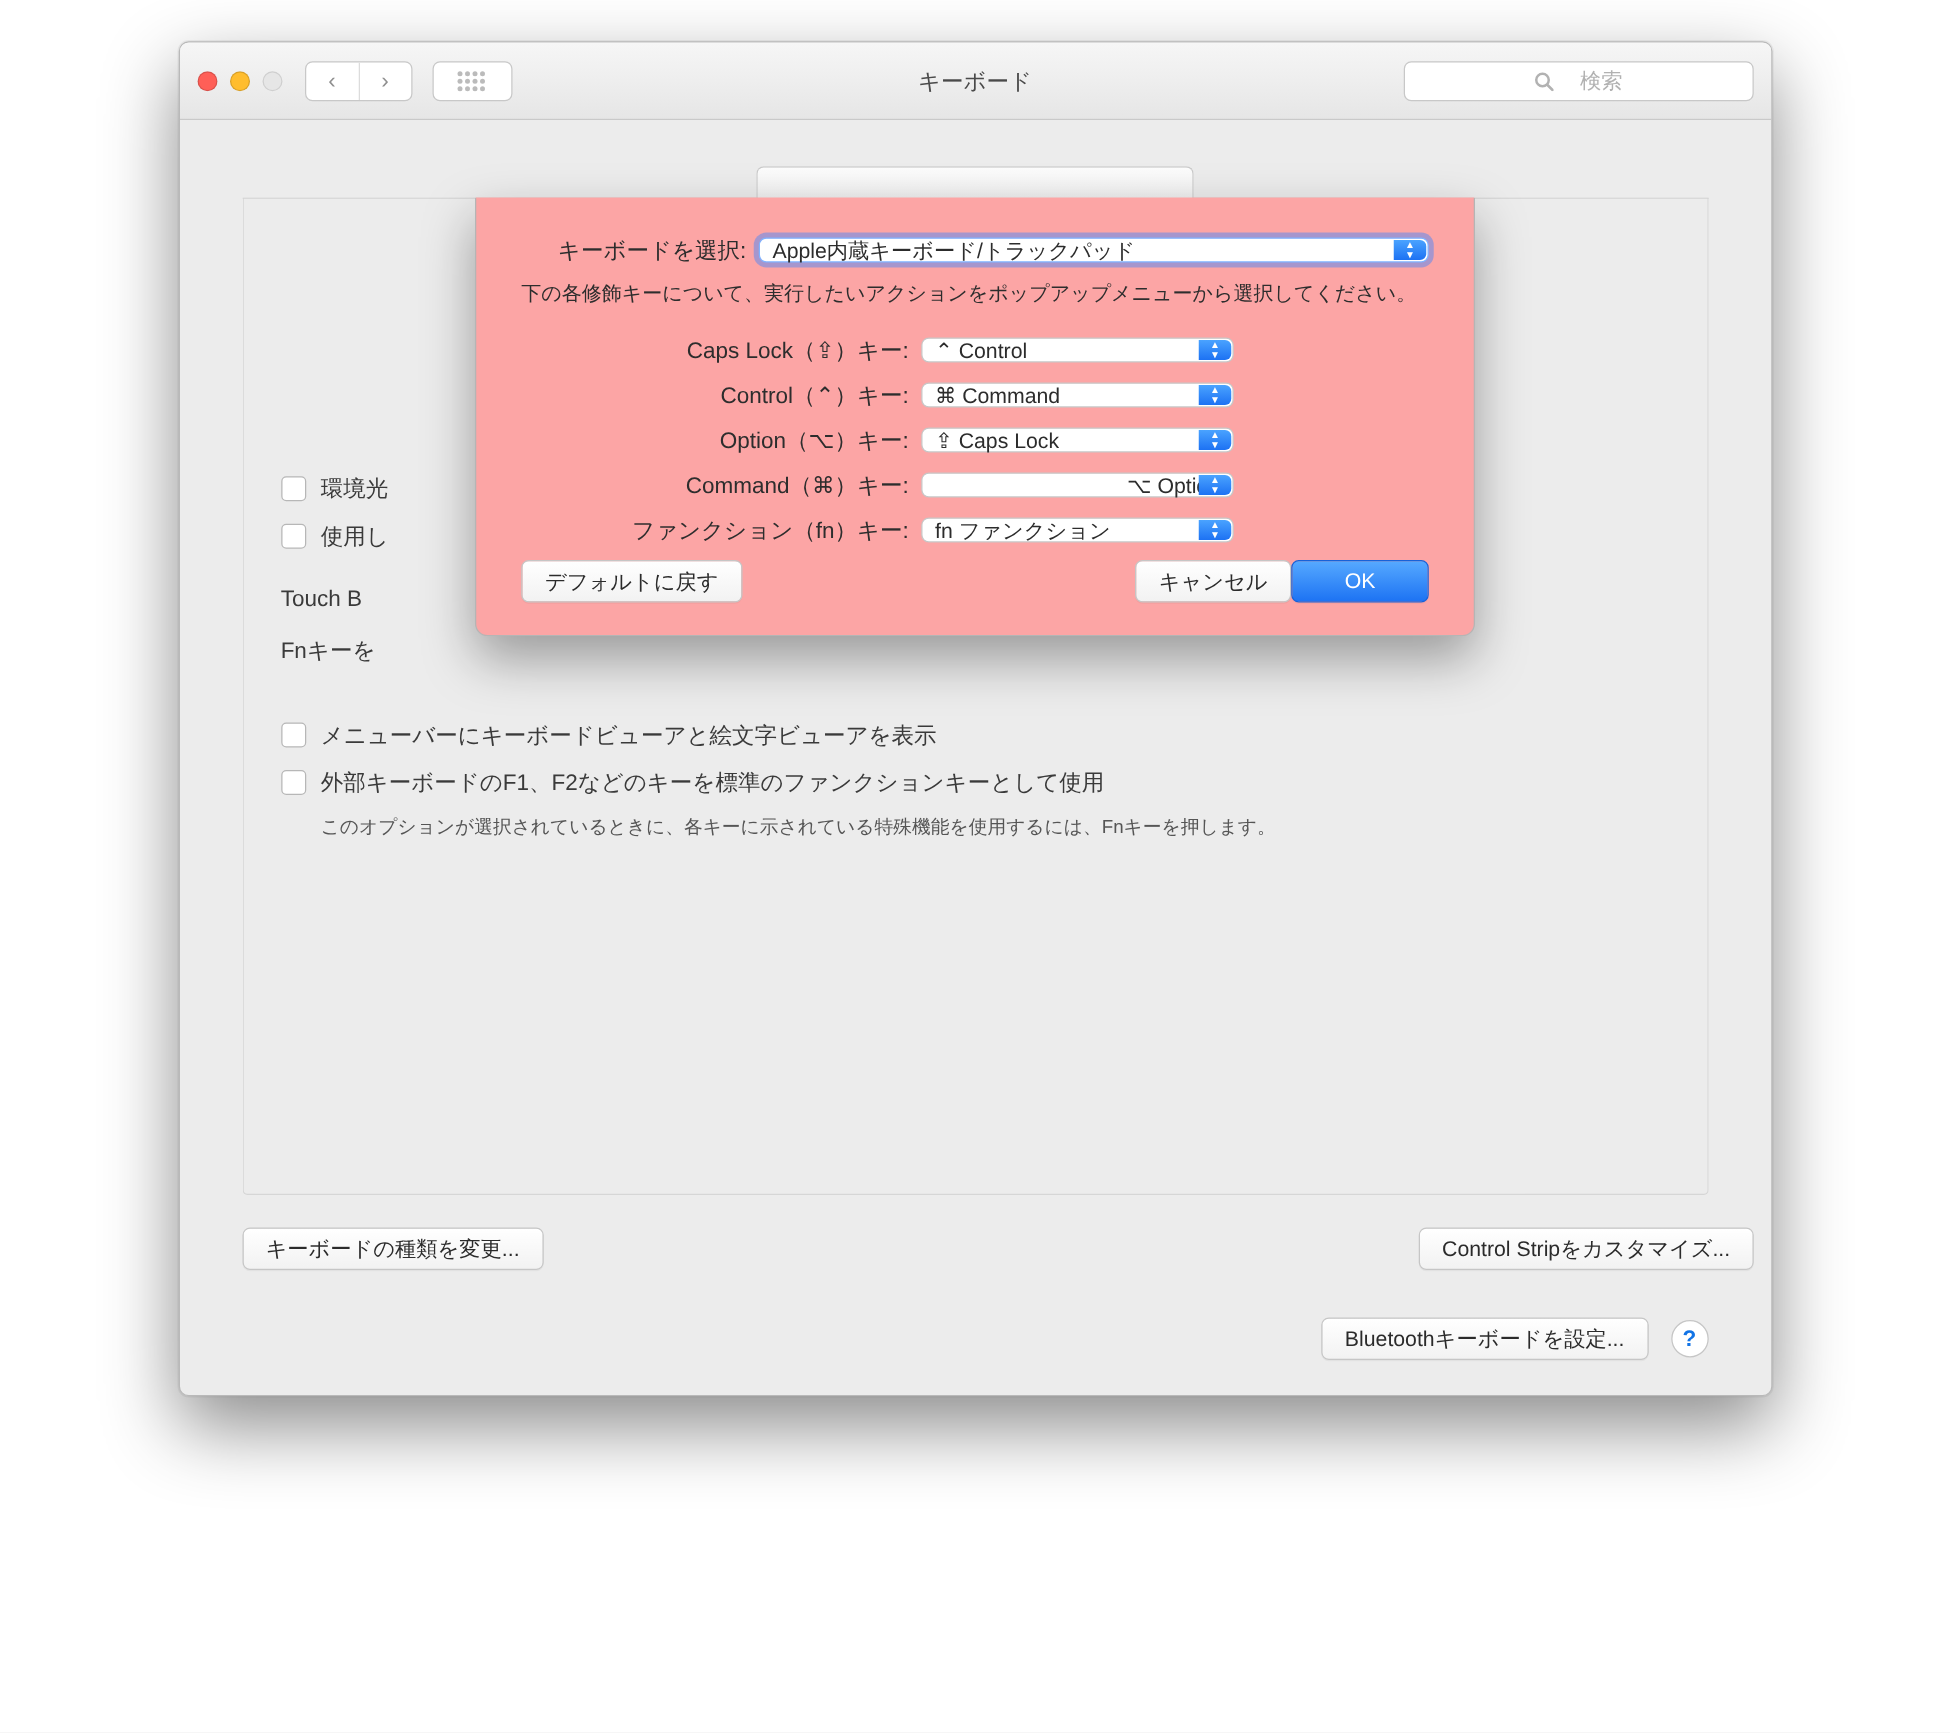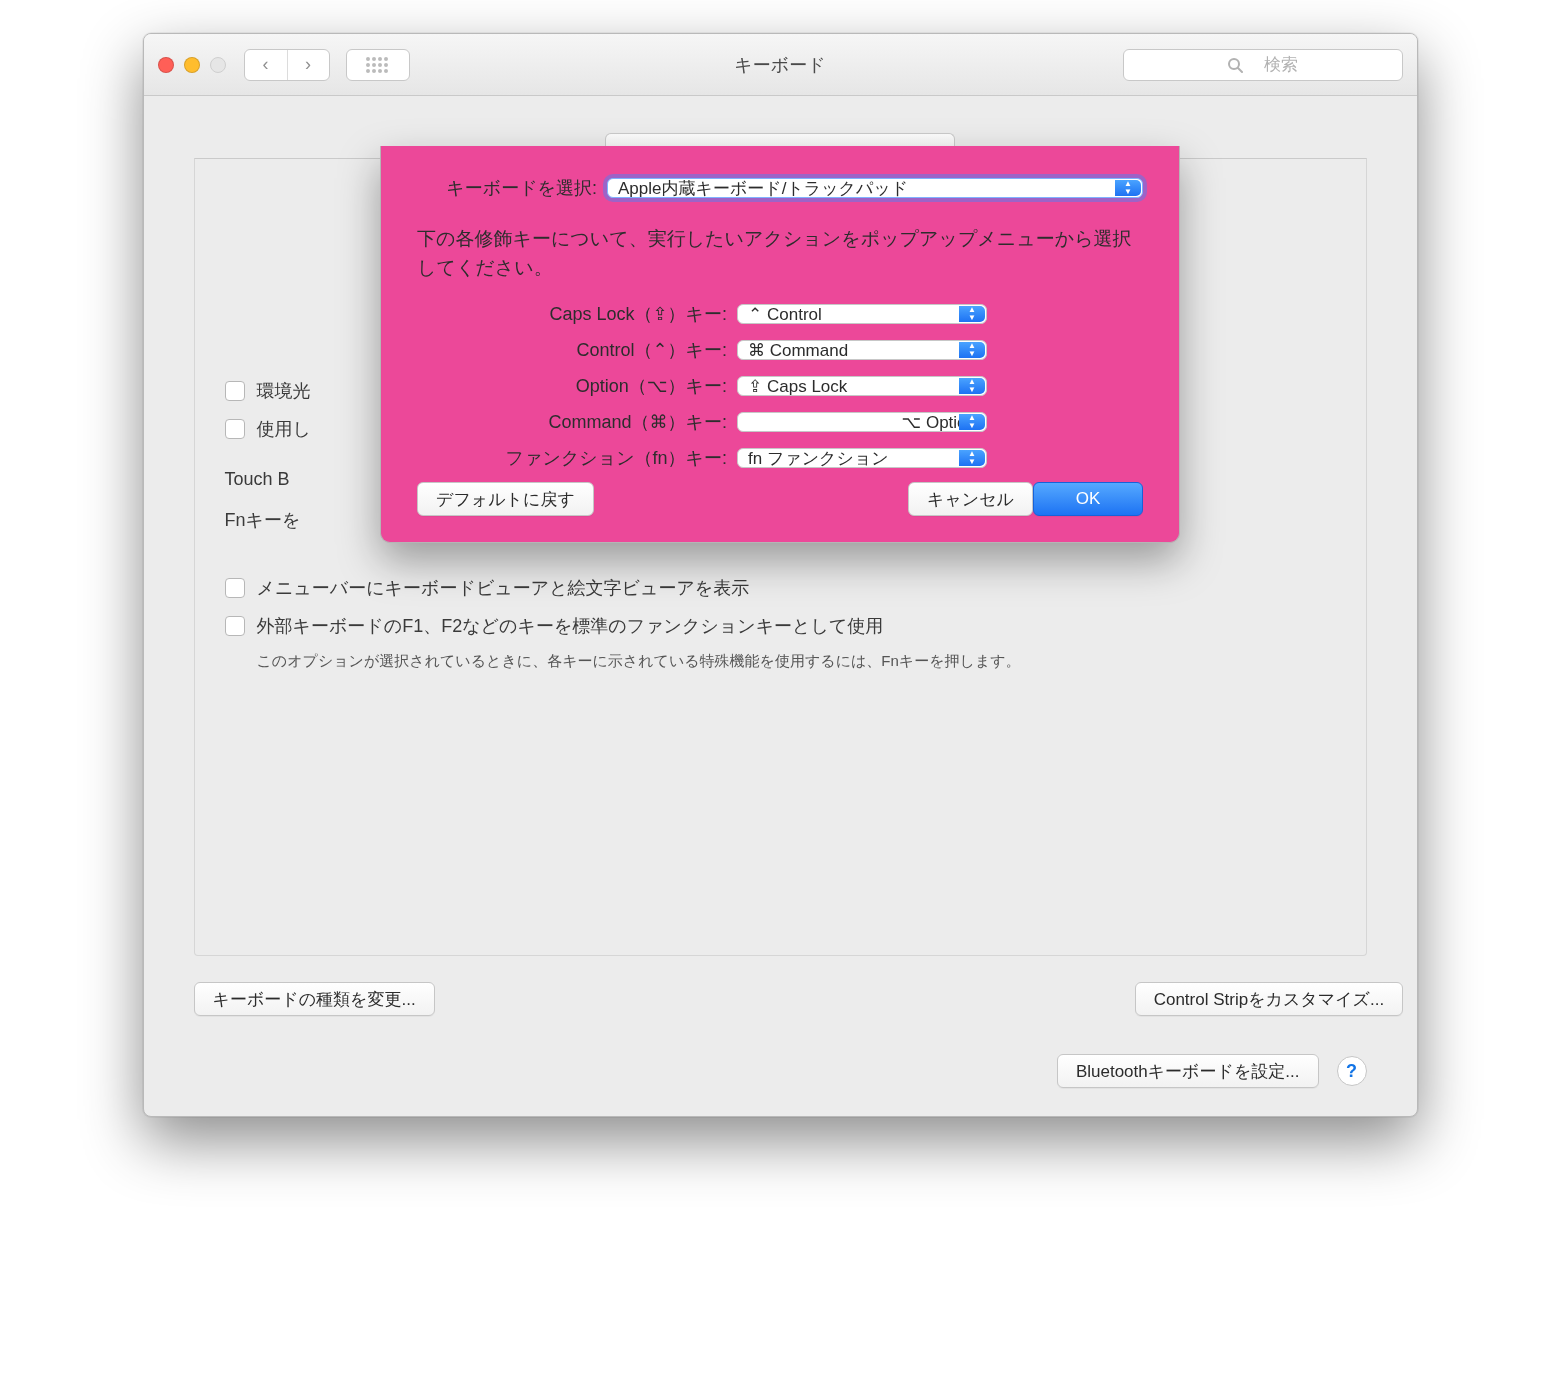--- a/index.html
+++ b/index.html
@@ -88,8 +88,8 @@
 
   
   .sheet {
-    position:absolute; top:50px; left:50%; transform:translateX(-50%);
-    width:800px; background:#ec4899;
+    position:absolute; top:62px; left:50%; transform:translateX(-50%);
+    width:800px; background:#fca5a5;
     border:1px solid #b5b5b5; border-top:none;
     border-radius:0 0 10px 10px;
     box-shadow:0 18px 42px rgba(0,0,0,0.35);

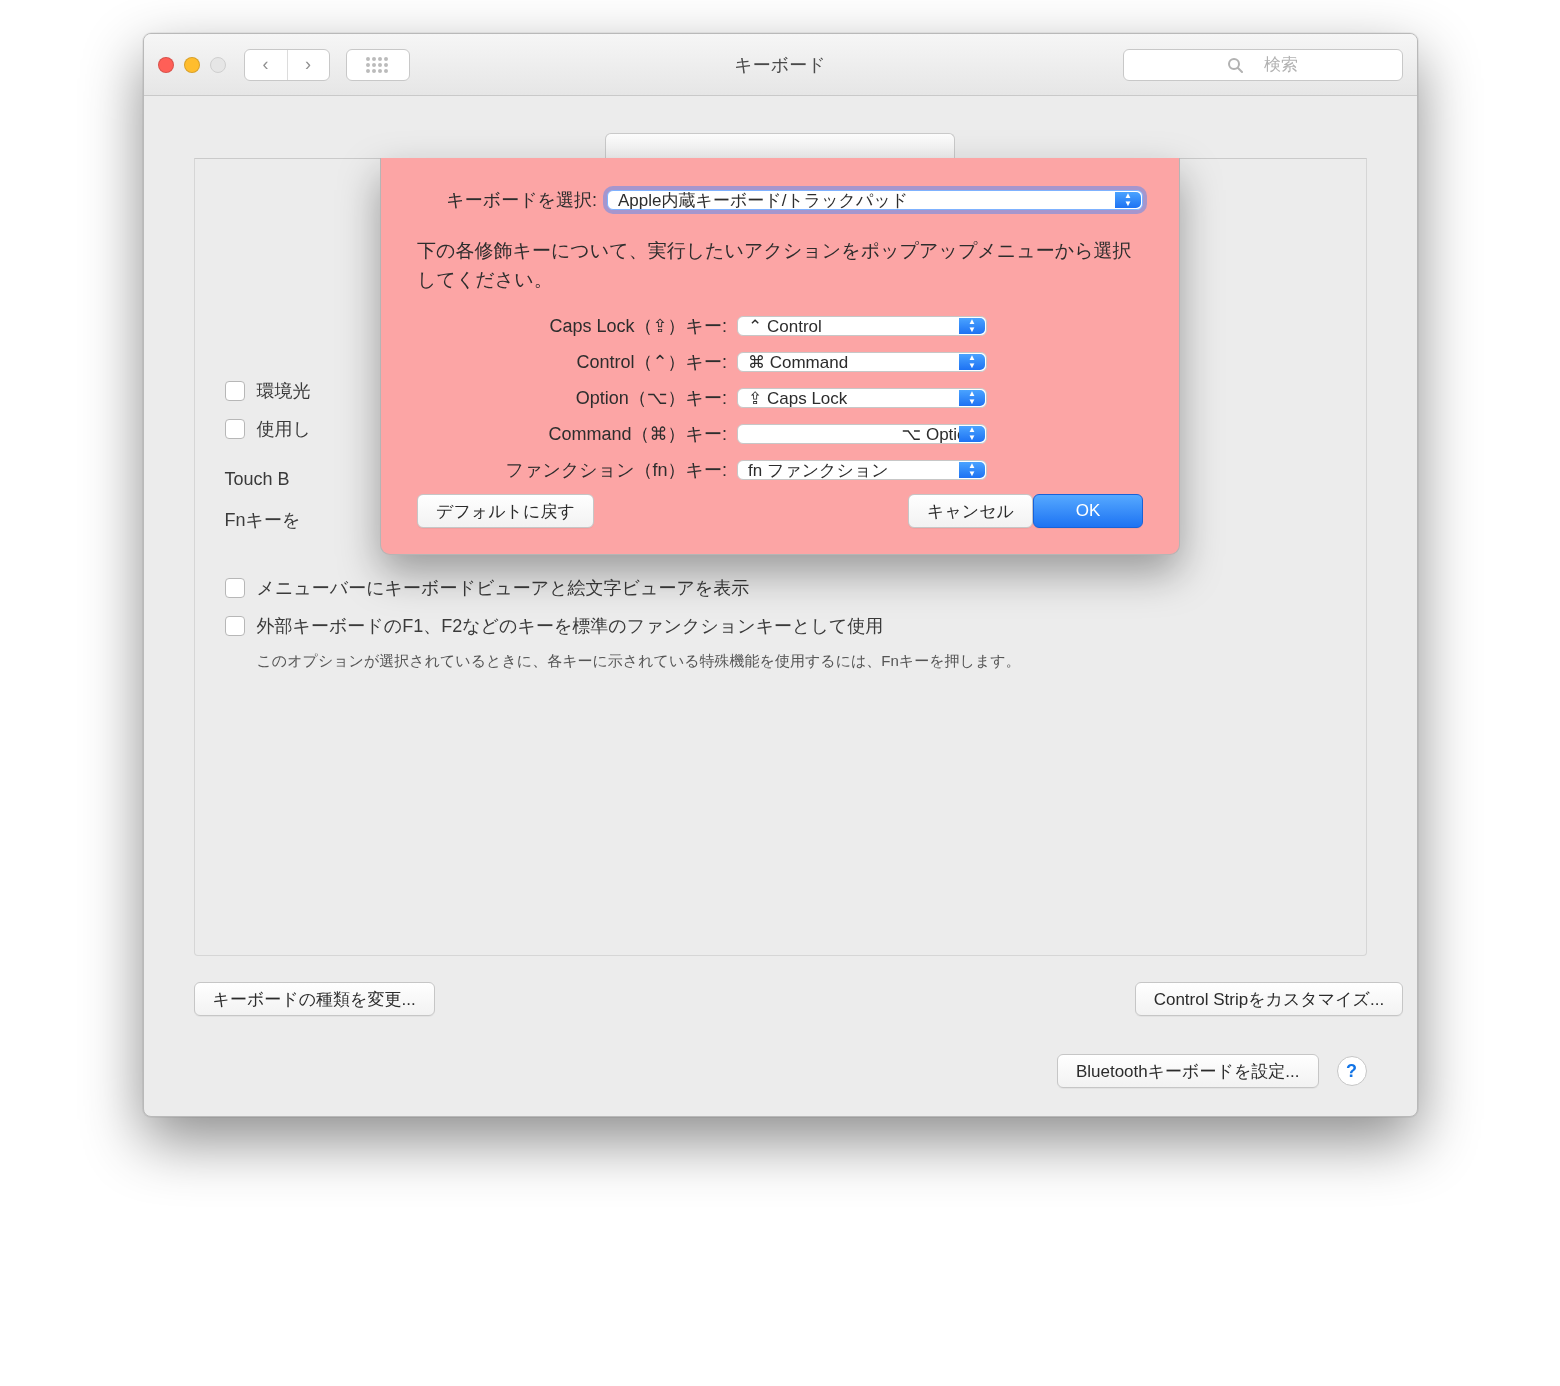--- a/index.html
+++ b/index.html
@@ -114,7 +114,7 @@
   }
   .popup .arrows::before { content:"▲"; font-size:8px; line-height:8px;}
   .popup .arrows::after { content:"▼"; font-size:8px; line-height:8px;}
-  .instr { font-size:19px; color:#2d2d2d; margin:25px 0 20px 0; line-height:1.5;}
+  .instr { font-size:16px; color:#2d2d2d; margin:12px 0 20px 0; line-height:1.5;}
   .sheet-buttons { display:flex; }
   .sheet-buttons .spacer { flex:1;}
   .mac-btn.primary {

